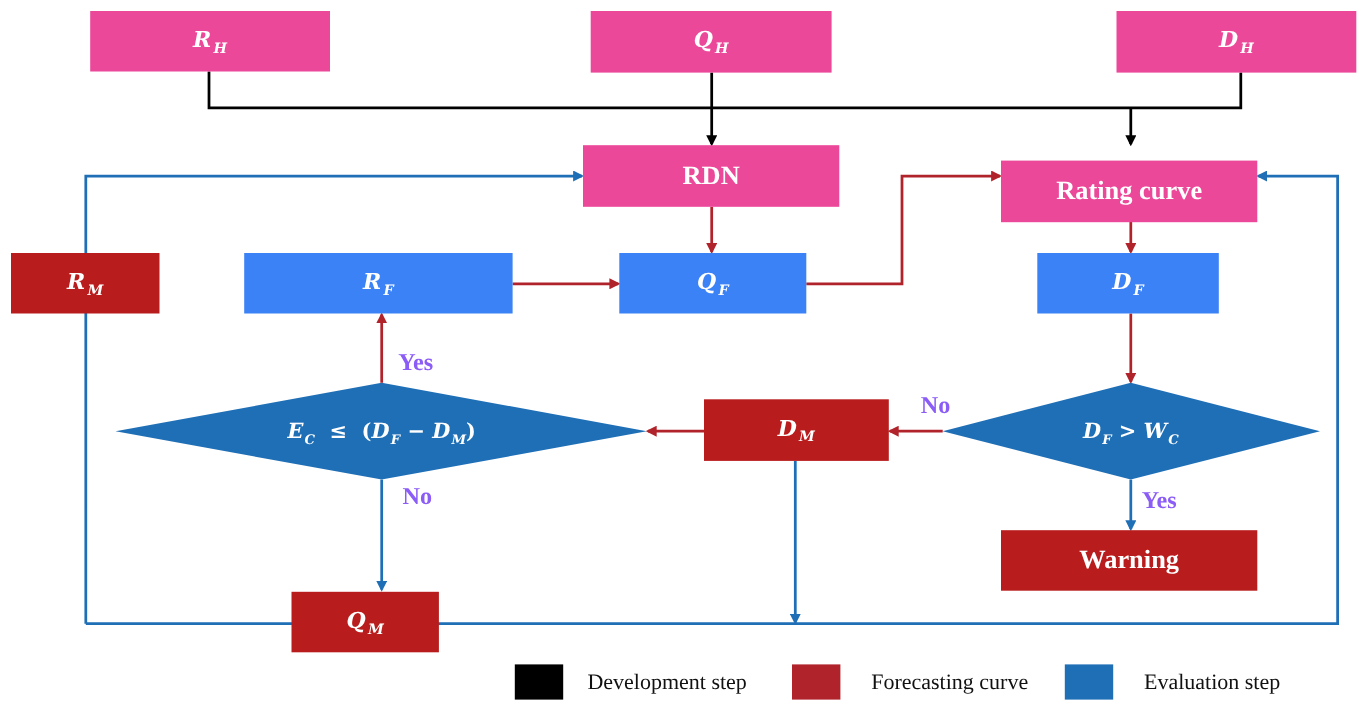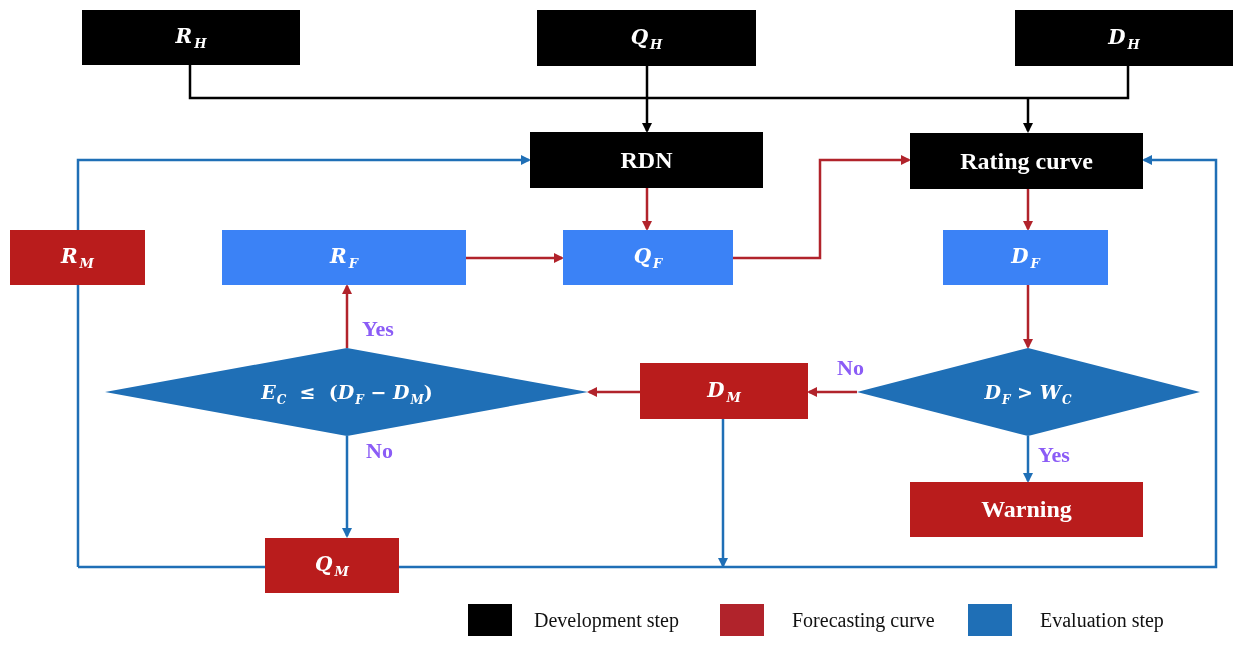--- a/index.html
+++ b/index.html
@@ -9,7 +9,7 @@
   .box .lbl { font-family:"DejaVu Serif", serif; font-style:italic; font-weight:bold; font-size:20px; }
   .box .lbl sub { font-size:13px; vertical-align:-5px; margin-left:2px; }
   .box .txt { font-family:"Liberation Serif", serif; font-weight:bold; font-size:24px;text-align:right; }
-  .black { background:#000000; }
+  .black { background:#ec4899; }
   .red { background:#3b82f6; }
   .blue { background:#b91c1c; }
   .dlabel { position:absolute; color:#ffffff; font-family:"DejaVu Serif", serif; font-style:italic; font-weight:bold; font-size:19px; white-space:nowrap; transform:translate(-50%,-50%); }

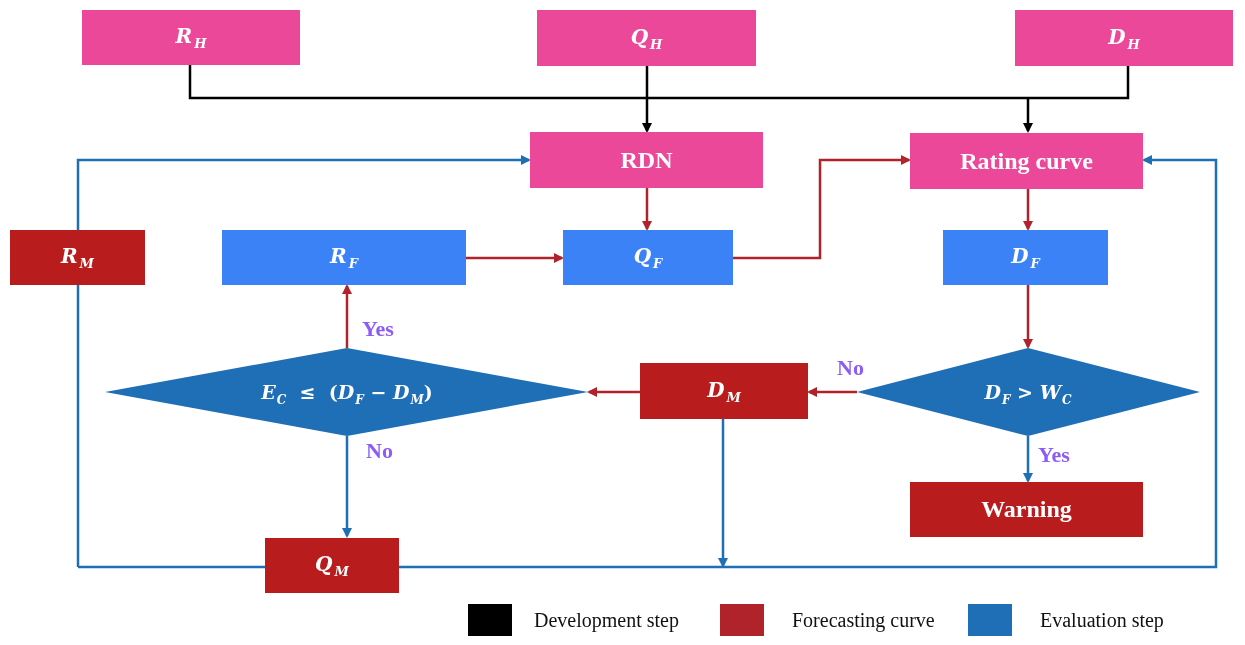--- a/index.html
+++ b/index.html
@@ -70,7 +70,7 @@
 <div class="box black" style="left:530px;top:132px;width:233px;height:56px;">
   <span class="txt">RDN</span>
 </div>
-<div class="box black" style="left:910px;top:133px;width:233px;height:56px;">
+<div class="box black" style="left:910px;top:146px;width:233px;height:56px;">
   <span class="txt">Rating curve</span>
 </div>
 

